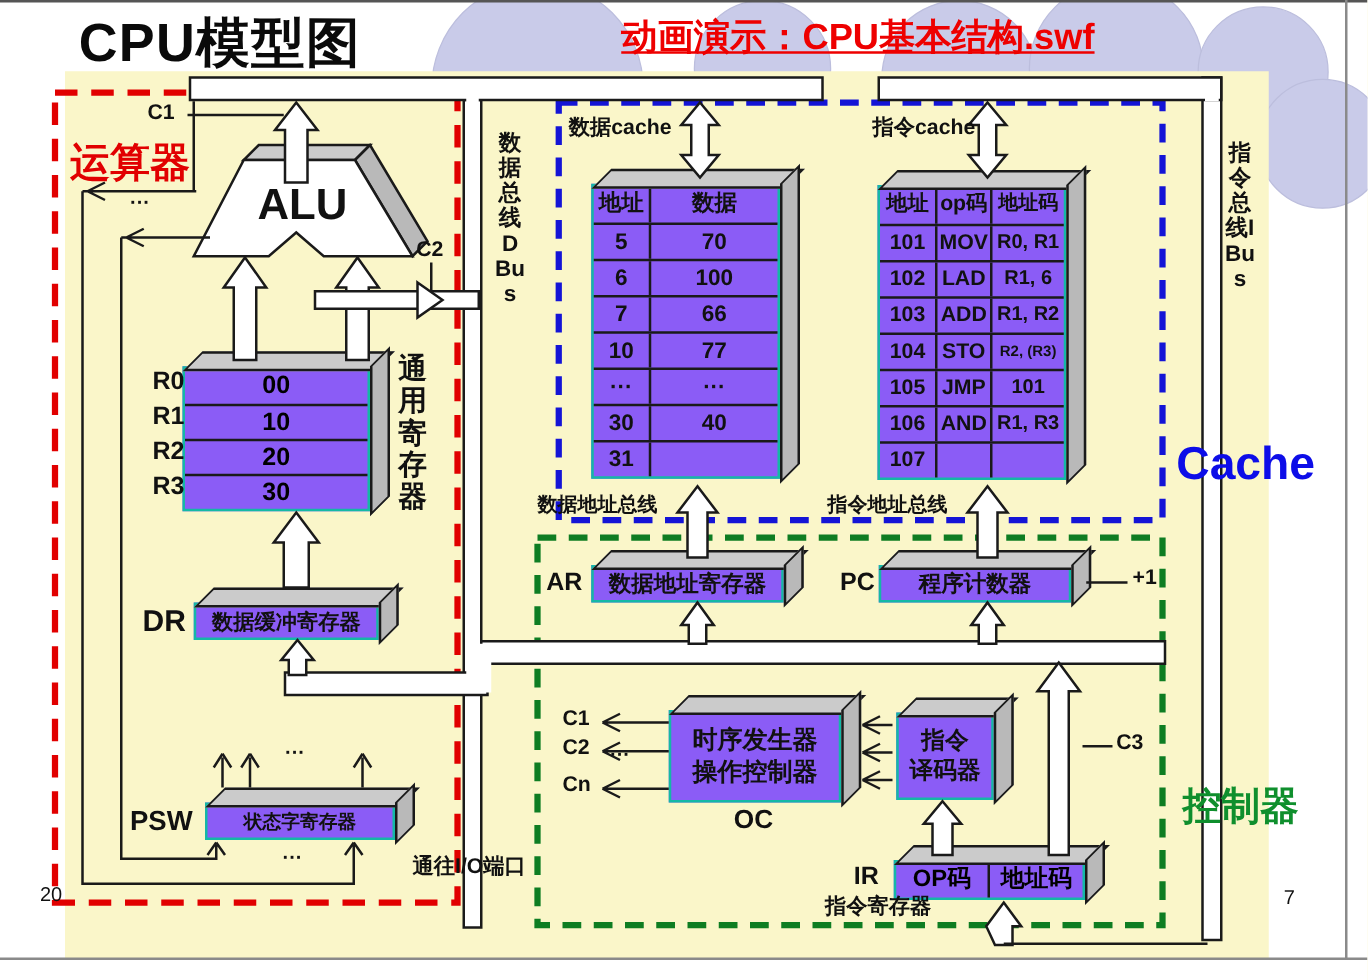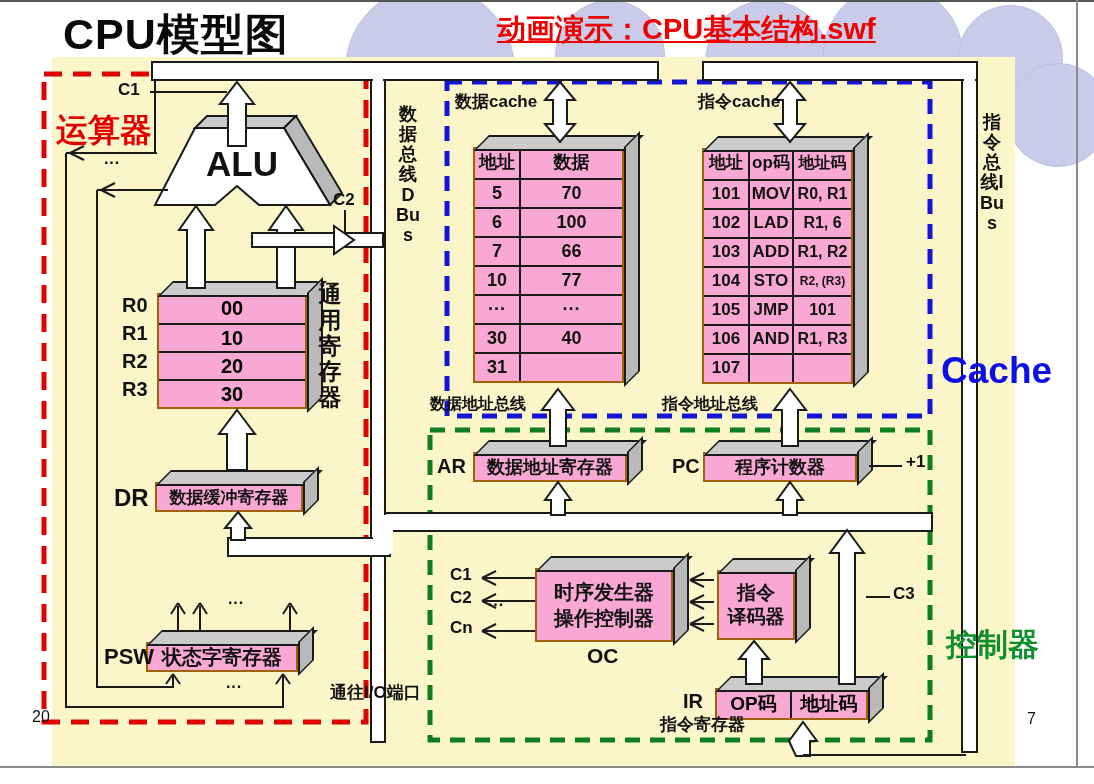--- a/index.html
+++ b/index.html
@@ -16,7 +16,7 @@
   #title { left:63px; top:6px; font-size:43px; font-weight:800; color:#0a0a0a; letter-spacing:1px; z-index:6; }
   #link  { left:497px; top:10px; font-size:29px; color:#ee0000; text-decoration:underline; z-index:6; }
 
-  .b3d { position:absolute; background:#f9a8d4; border:2px solid #a16207; z-index:3; }
+  .b3d { position:absolute; background:#8b5cf6; border:2px solid #14b8a6; z-index:3; }
   .b3d::before { content:""; position:absolute; left:-2px; top:-14px; width:calc(100% + 4px); height:12px;
                  background:#cbcbcb; border:2px solid #1a1a1a; transform:skewX(-45deg); transform-origin:0 100%; }
   .b3d::after  { content:""; position:absolute; left:calc(100% + 2px); top:-2px; width:12px; height:calc(100% + 4px);

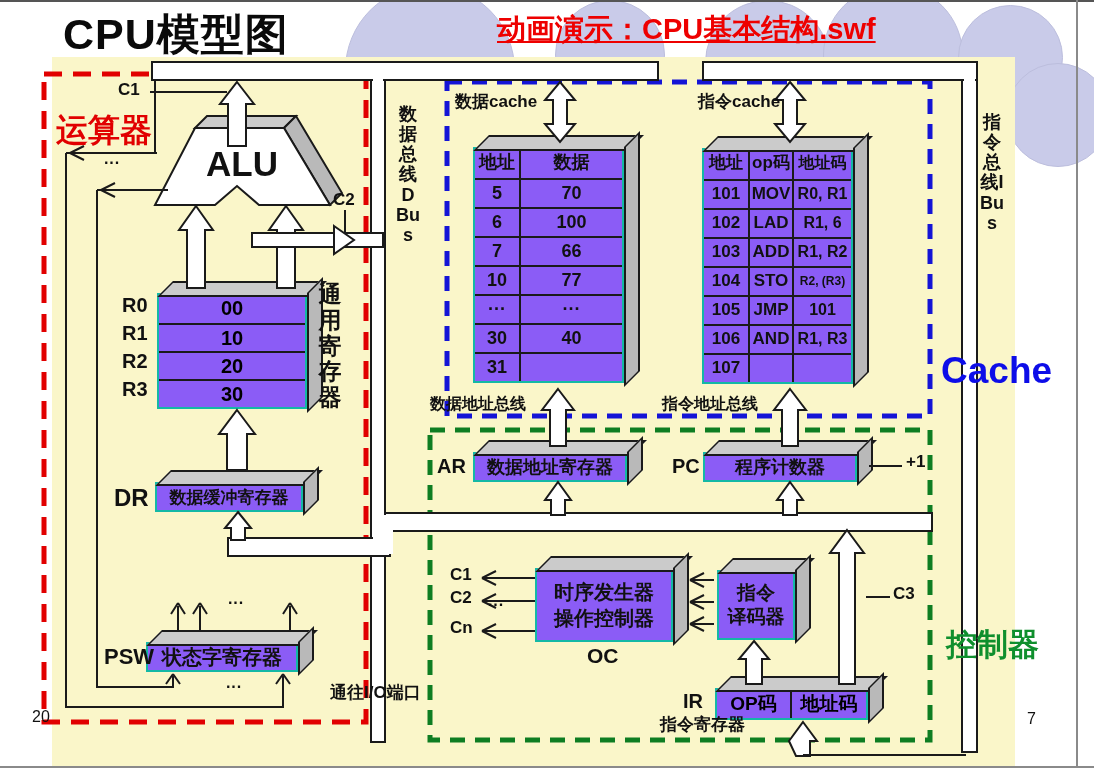--- a/index.html
+++ b/index.html
@@ -25,7 +25,7 @@
   .cellbox { display:flex; align-items:center; justify-content:center; font-weight:bold; color:#111; }
 
   
-  #regfile { left:157px; top:293px; width:150px; height:116px; }
+  #regfile { left:146px; top:293px; width:150px; height:116px; }
   .regrow { height:28px; line-height:26px; text-align:center; font-size:20px; font-weight:bold; }
   .regrow + .regrow { border-top:2px solid #1a1a1a; }
   .regname { position:absolute; z-index:6; width:34px; text-align:left; font-size:20px; font-weight:bold; color:#111; }

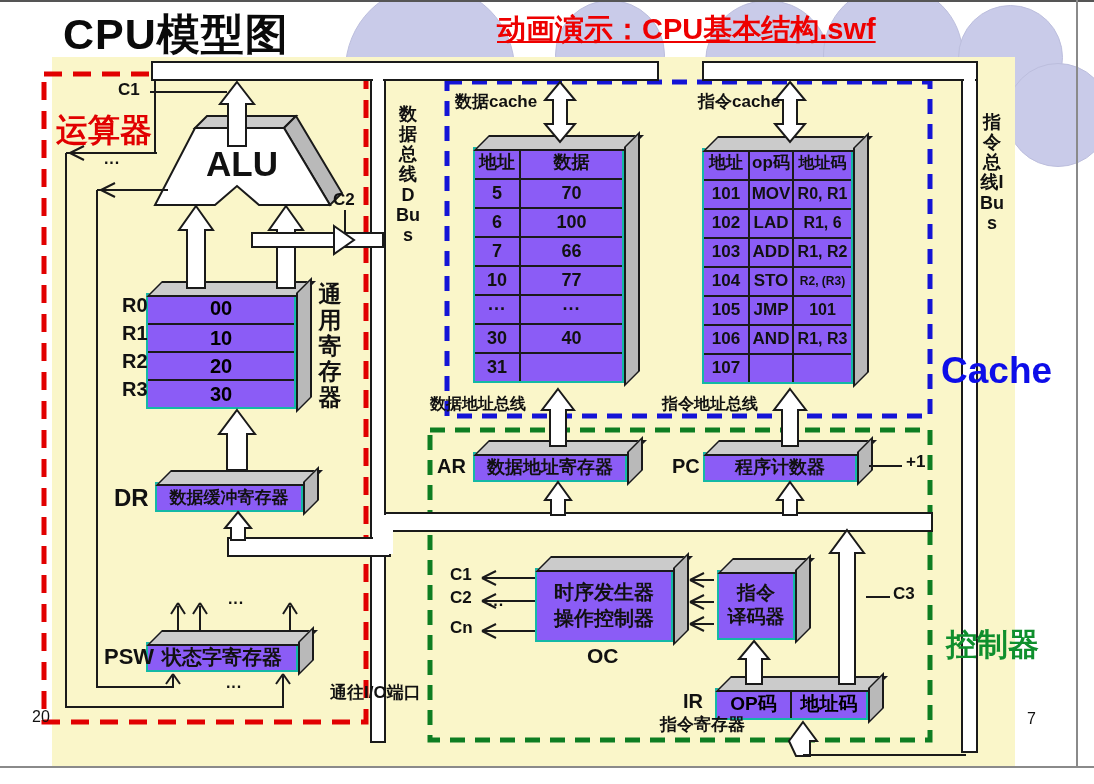--- a/index.html
+++ b/index.html
@@ -44,7 +44,7 @@
   #icache .tiny { font-size:12px; }
 
   #drbox  { left:155px; top:482px; width:148px; height:30px; font-size:17px; }
-  #pswbox { left:146px; top:642px; width:152px; height:30px; font-size:20px; }
+  #pswbox { left:164px; top:642px; width:152px; height:30px; font-size:15px; }
   #arbox  { left:473px; top:452px; width:154px; height:30px; font-size:18px; }
   #pcbox  { left:703px; top:452px; width:154px; height:30px; font-size:18px; }
   #ocbox  { left:535px; top:568px; width:138px; height:74px; flex-direction:column; font-size:20px; line-height:26px; }

